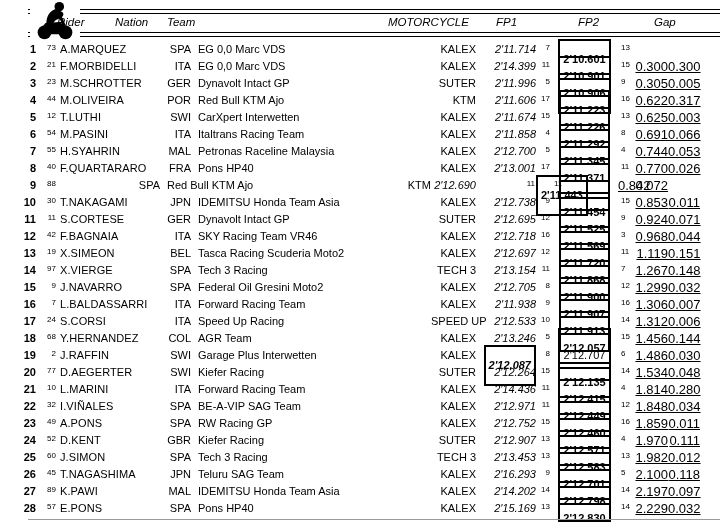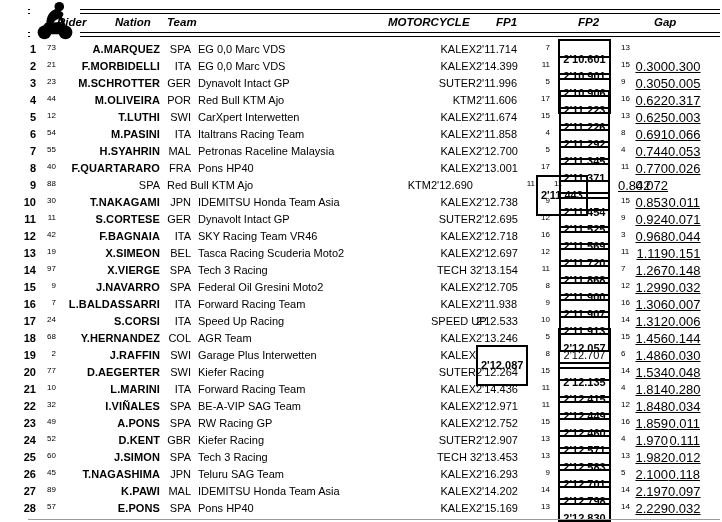--- a/index.html
+++ b/index.html
@@ -29,7 +29,7 @@
   }
   .hlbl{
     position:absolute;top:15px;height:15px;line-height:15px;
-    font-style:italic;font-weight:bold;font-size:11.5px;white-space:nowrap;
+    font-style:italic;font-weight:normal;font-size:11.5px;white-space:nowrap;
   }
   
   .rows{position:absolute;top:41px;left:0;width:722px;}

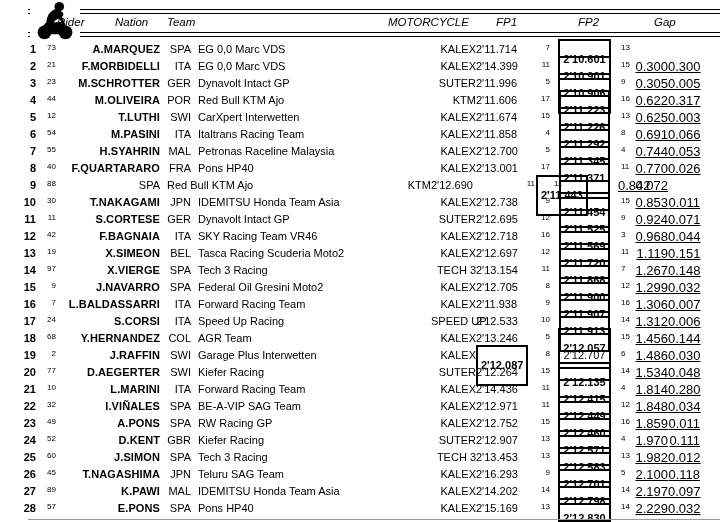--- a/index.html
+++ b/index.html
@@ -41,7 +41,7 @@
   .c{overflow:visible;}
   .c-pos{text-align:right;font-weight:bold;padding-right:1px;}
   .c-num{text-align:right;}
-  .c-rider{font-weight:bold;padding-left:4px;letter-spacing:0.1px;text-align:right;}
+  .c-rider{font-weight:normal;padding-left:4px;letter-spacing:0.1px;}
   .c-nation{text-align:right;}
   .c-team{padding-left:7px;}
   .c-moto{text-align:right;}

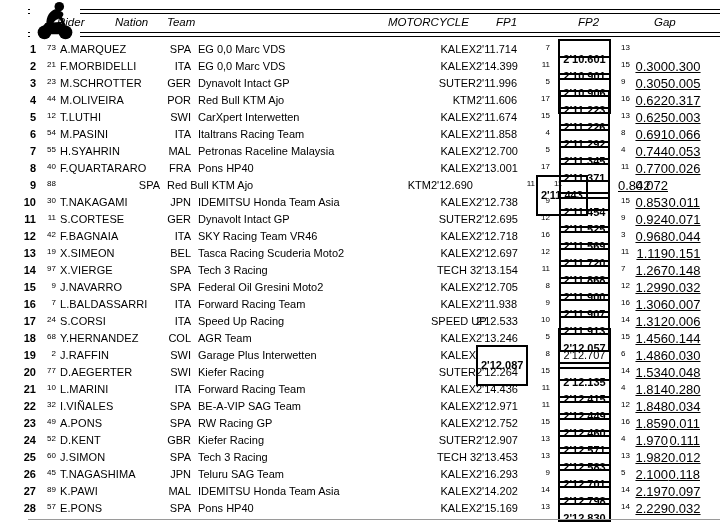--- a/index.html
+++ b/index.html
@@ -45,7 +45,7 @@
   .c-nation{text-align:right;}
   .c-team{padding-left:7px;}
   .c-moto{text-align:right;}
-  .c-fp1{text-align:left;}
+  .c-fp1{text-align:right;font-style:italic;}
   .c-fp1lap{text-align:right;padding-right:1px;}
   .c-fp2{text-align:center;}
   .c-fp2lap{text-align:left;padding-left:3px;}

